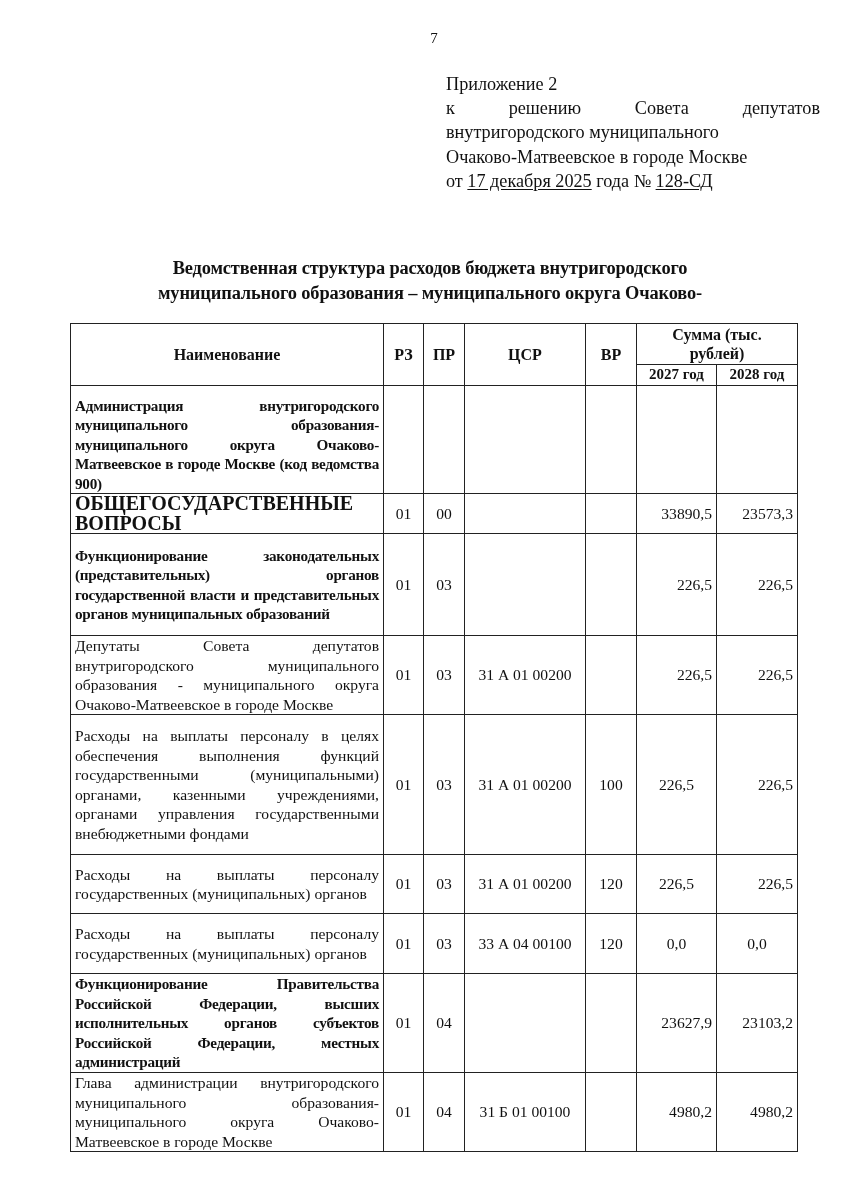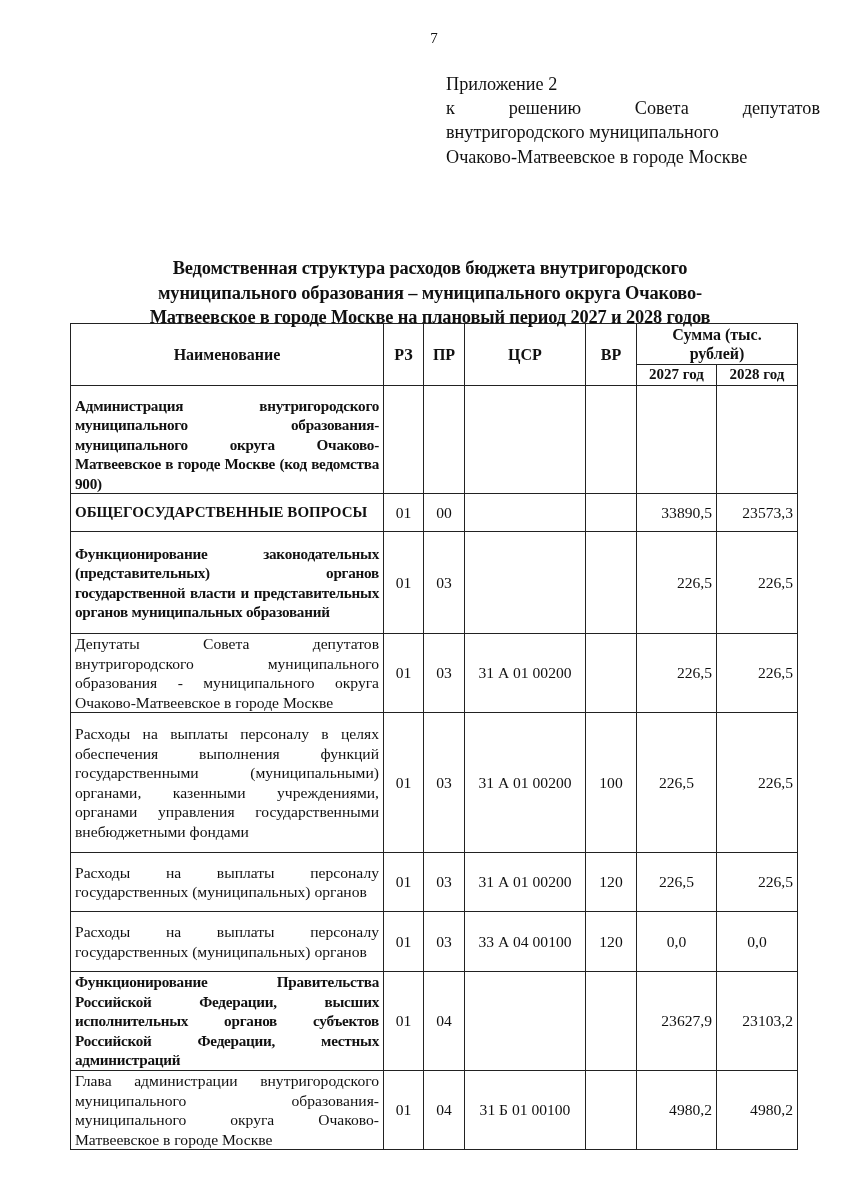--- a/index.html
+++ b/index.html
@@ -35,6 +35,7 @@
   <span class="line justify">к решению Совета депутатов</span>
   <span class="line">внутригородского муниципального</span>
   <span class="line">Очаково-Матвеевское в городе Москве</span>
+  <span class="line"><span>от </span><u>17 декабря 2025</u><span> года № </span><u>128-СД</u></span>
 </div>
 
 <div class="title">

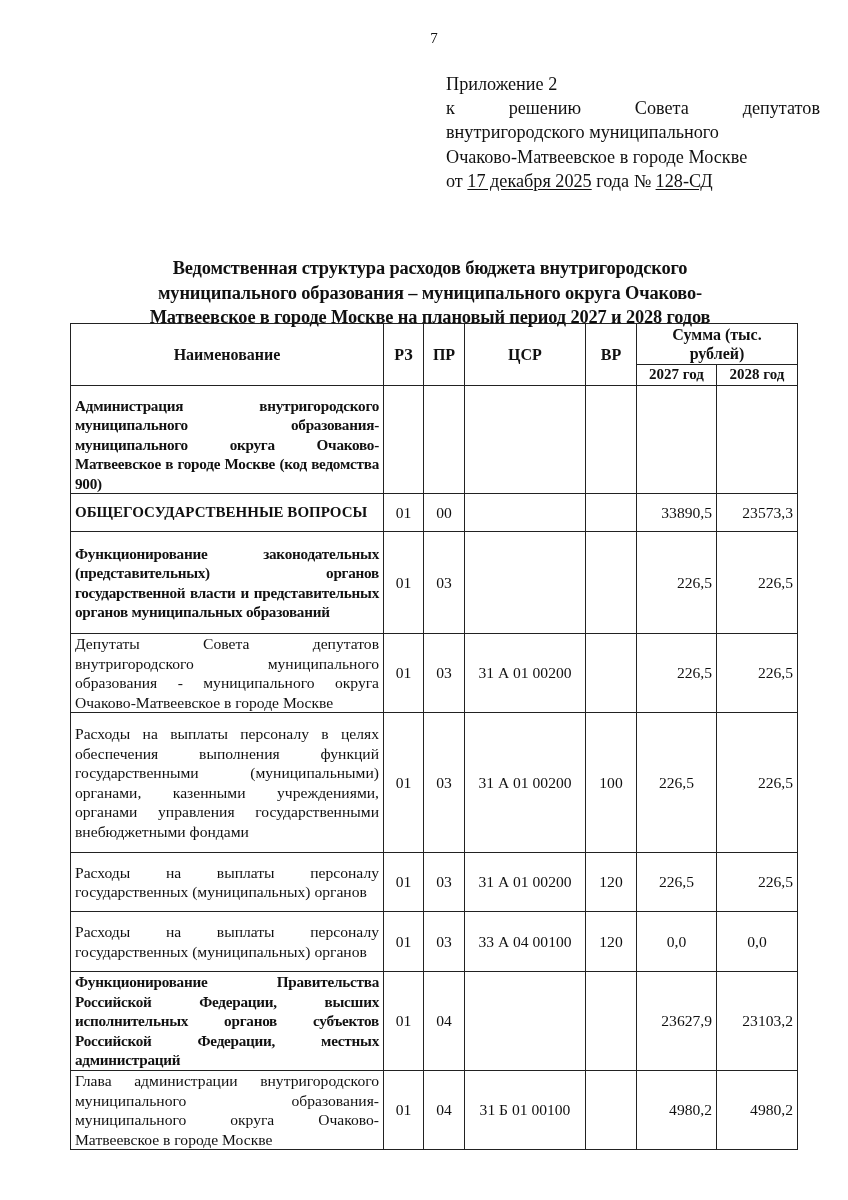--- a/index.html
+++ b/index.html
@@ -41,7 +41,6 @@
 <div class="title">
   <div>Ведомственная структура расходов бюджета внутригородского</div>
   <div>муниципального образования – муниципального округа Очаково-</div>
-  <div>Матвеевское в городе Москве на плановый период 2027 и 2028 годов</div>
 </div>
 
 <table class="budget">

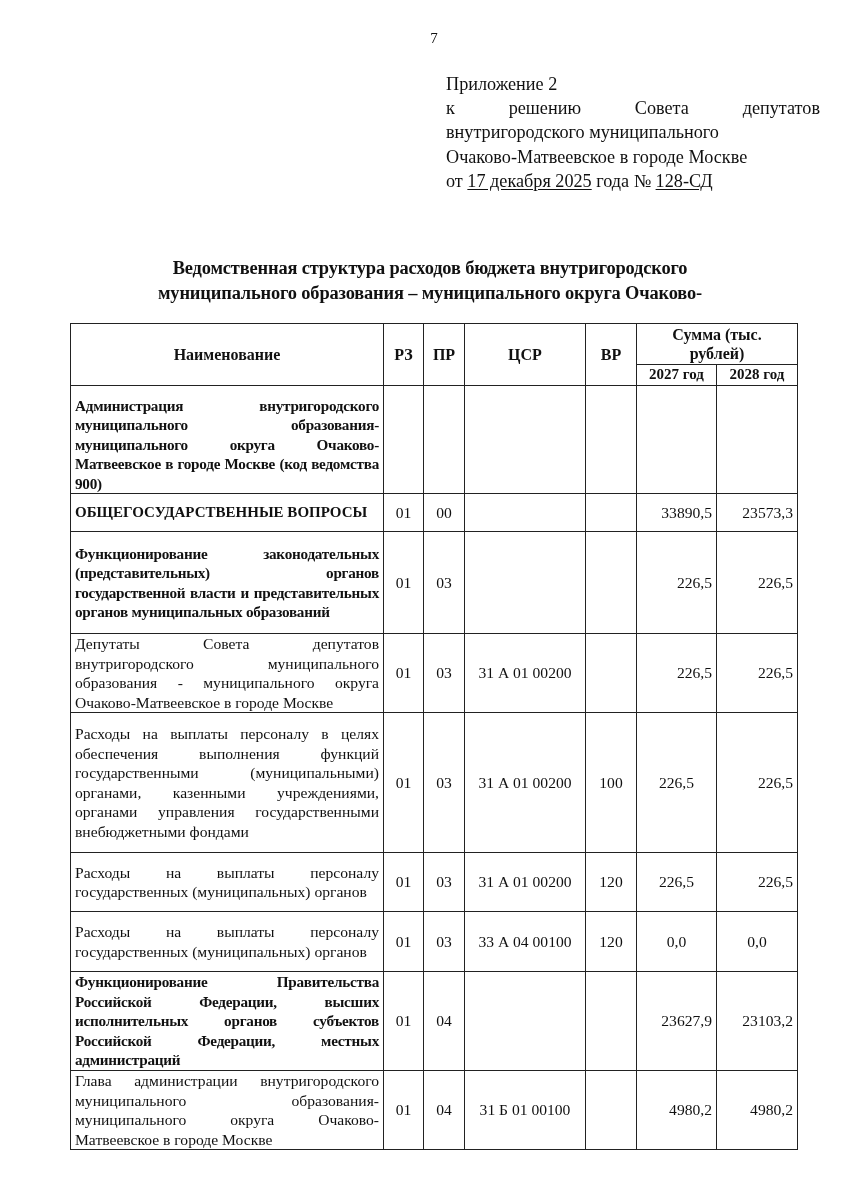--- a/index.html
+++ b/index.html
@@ -19,7 +19,7 @@
   th.sub { font-weight: bold; font-size: 15px !important; padding: 0 2px !important; }
   td.name { text-align: justify; text-align-last: left; padding: 0 5px 0 5px; }
   td.name.bold { font-weight: bold; font-size: 15.2px; letter-spacing: -0.25px; }
-  td.name.caps { font-weight: bold; font-size: 15px; letter-spacing: 0; text-align: right; }
+  td.name.caps { font-weight: bold; font-size: 20px; letter-spacing: 0; text-align: left; }
   td.c { text-align: center; }
   td.r { text-align: right; padding-right: 6px; }
   td.bottom { vertical-align: bottom; padding-bottom: 1px; }

